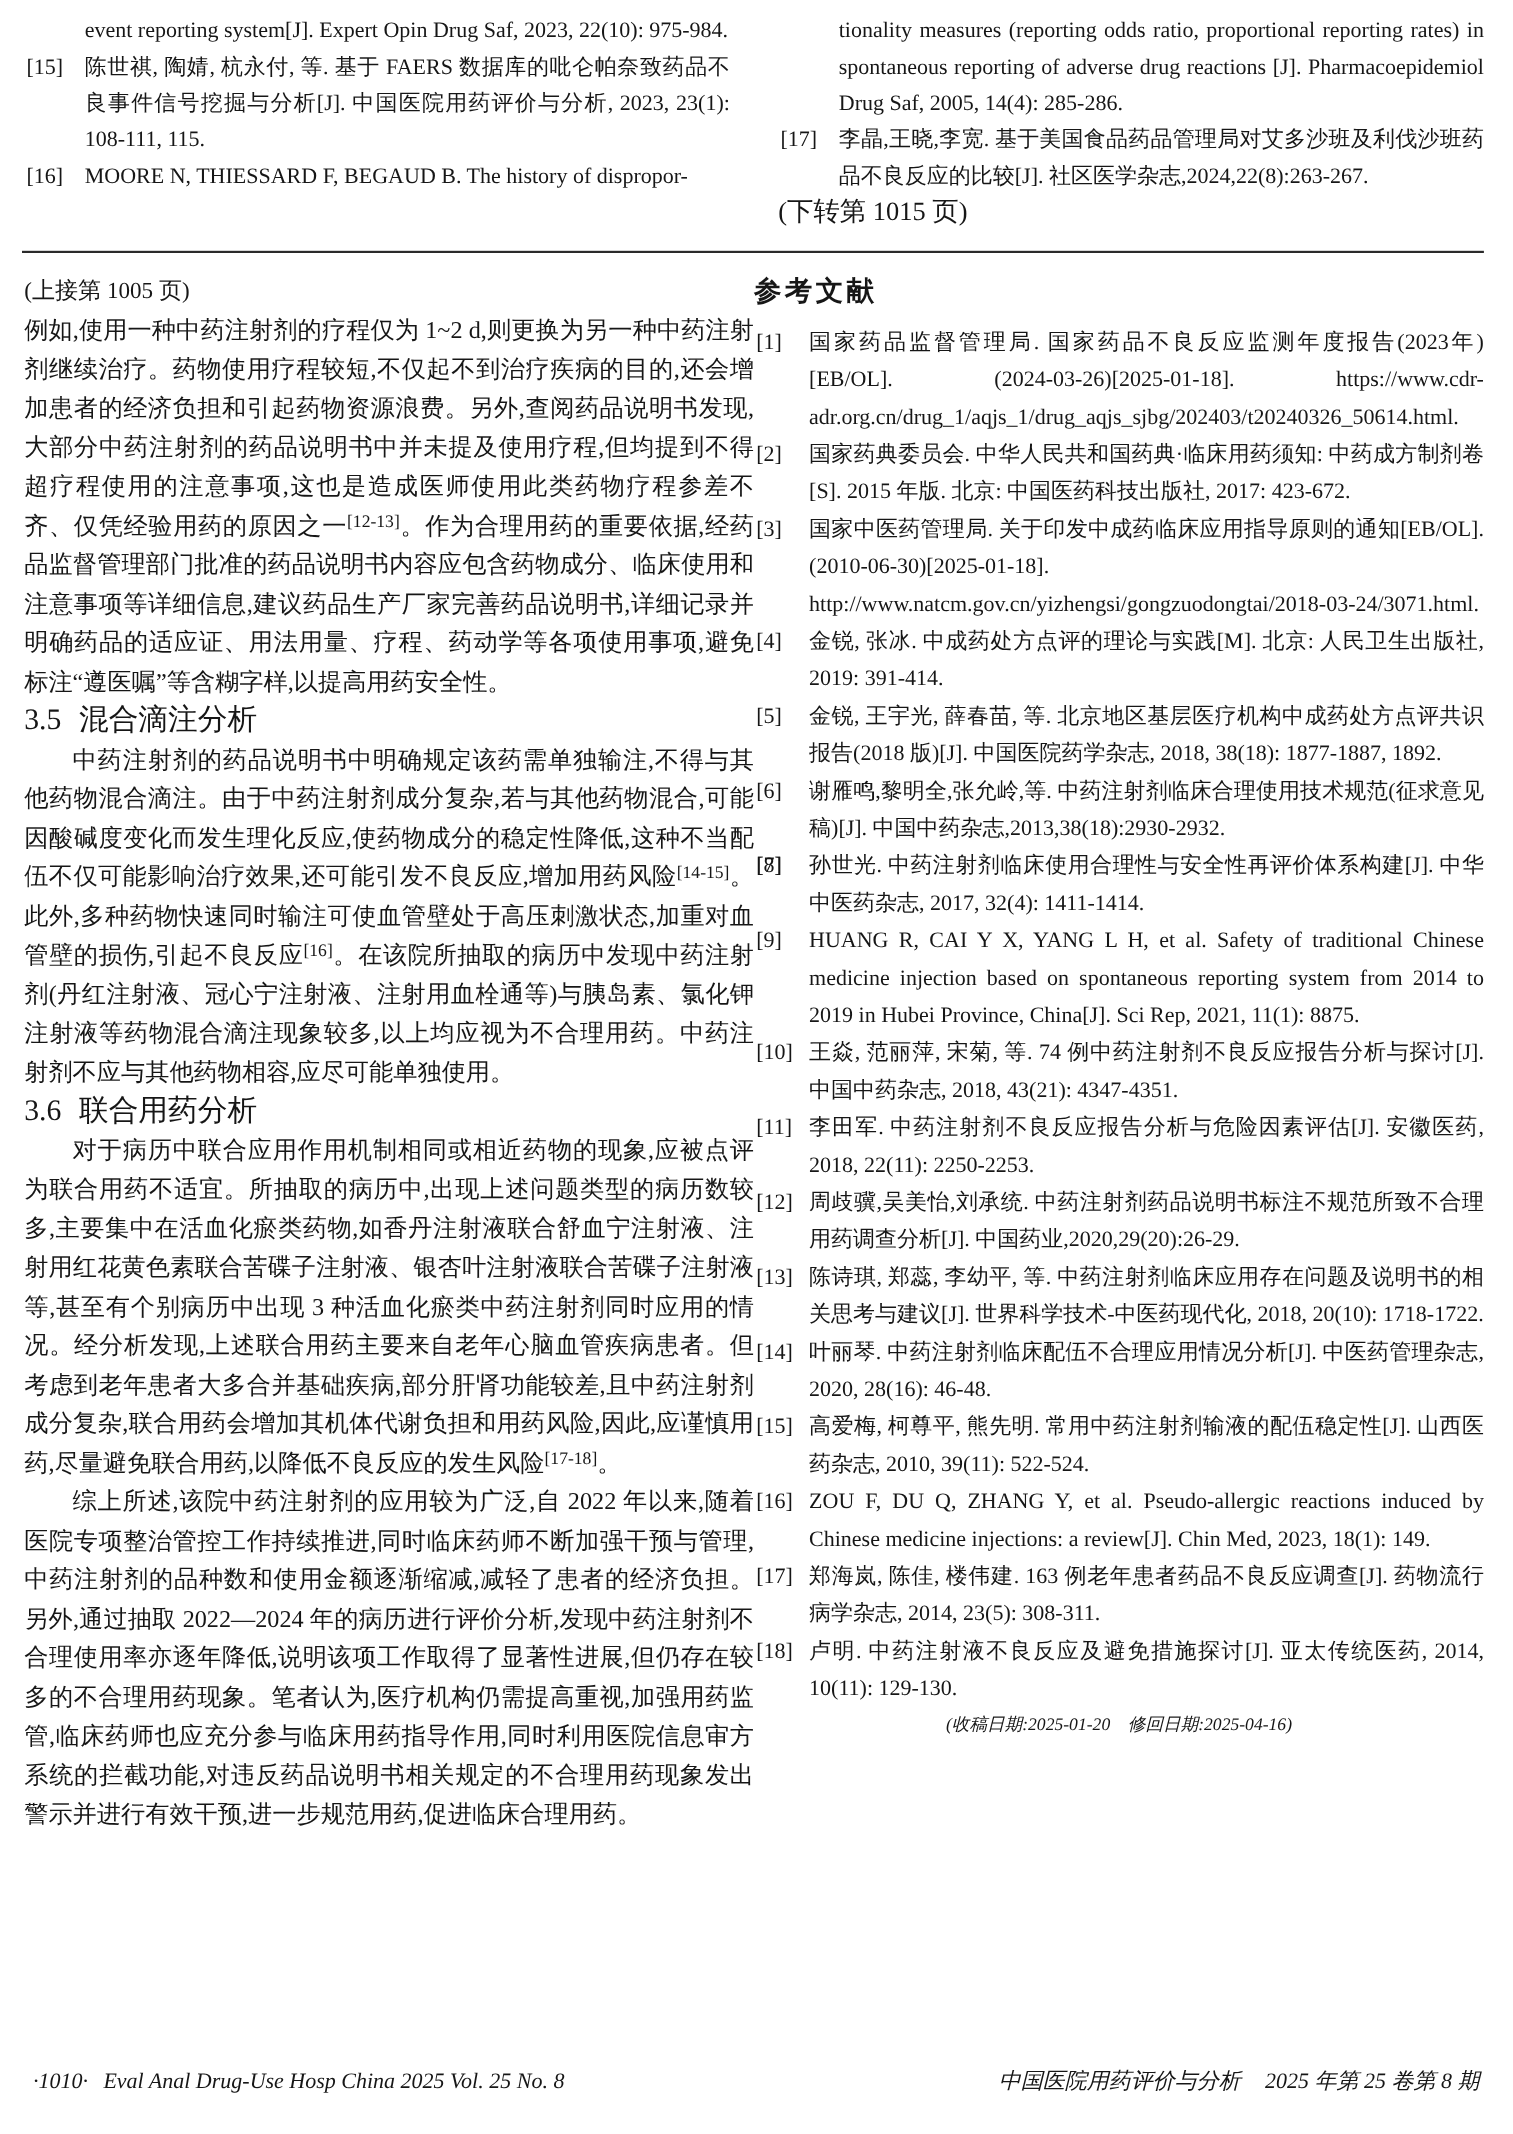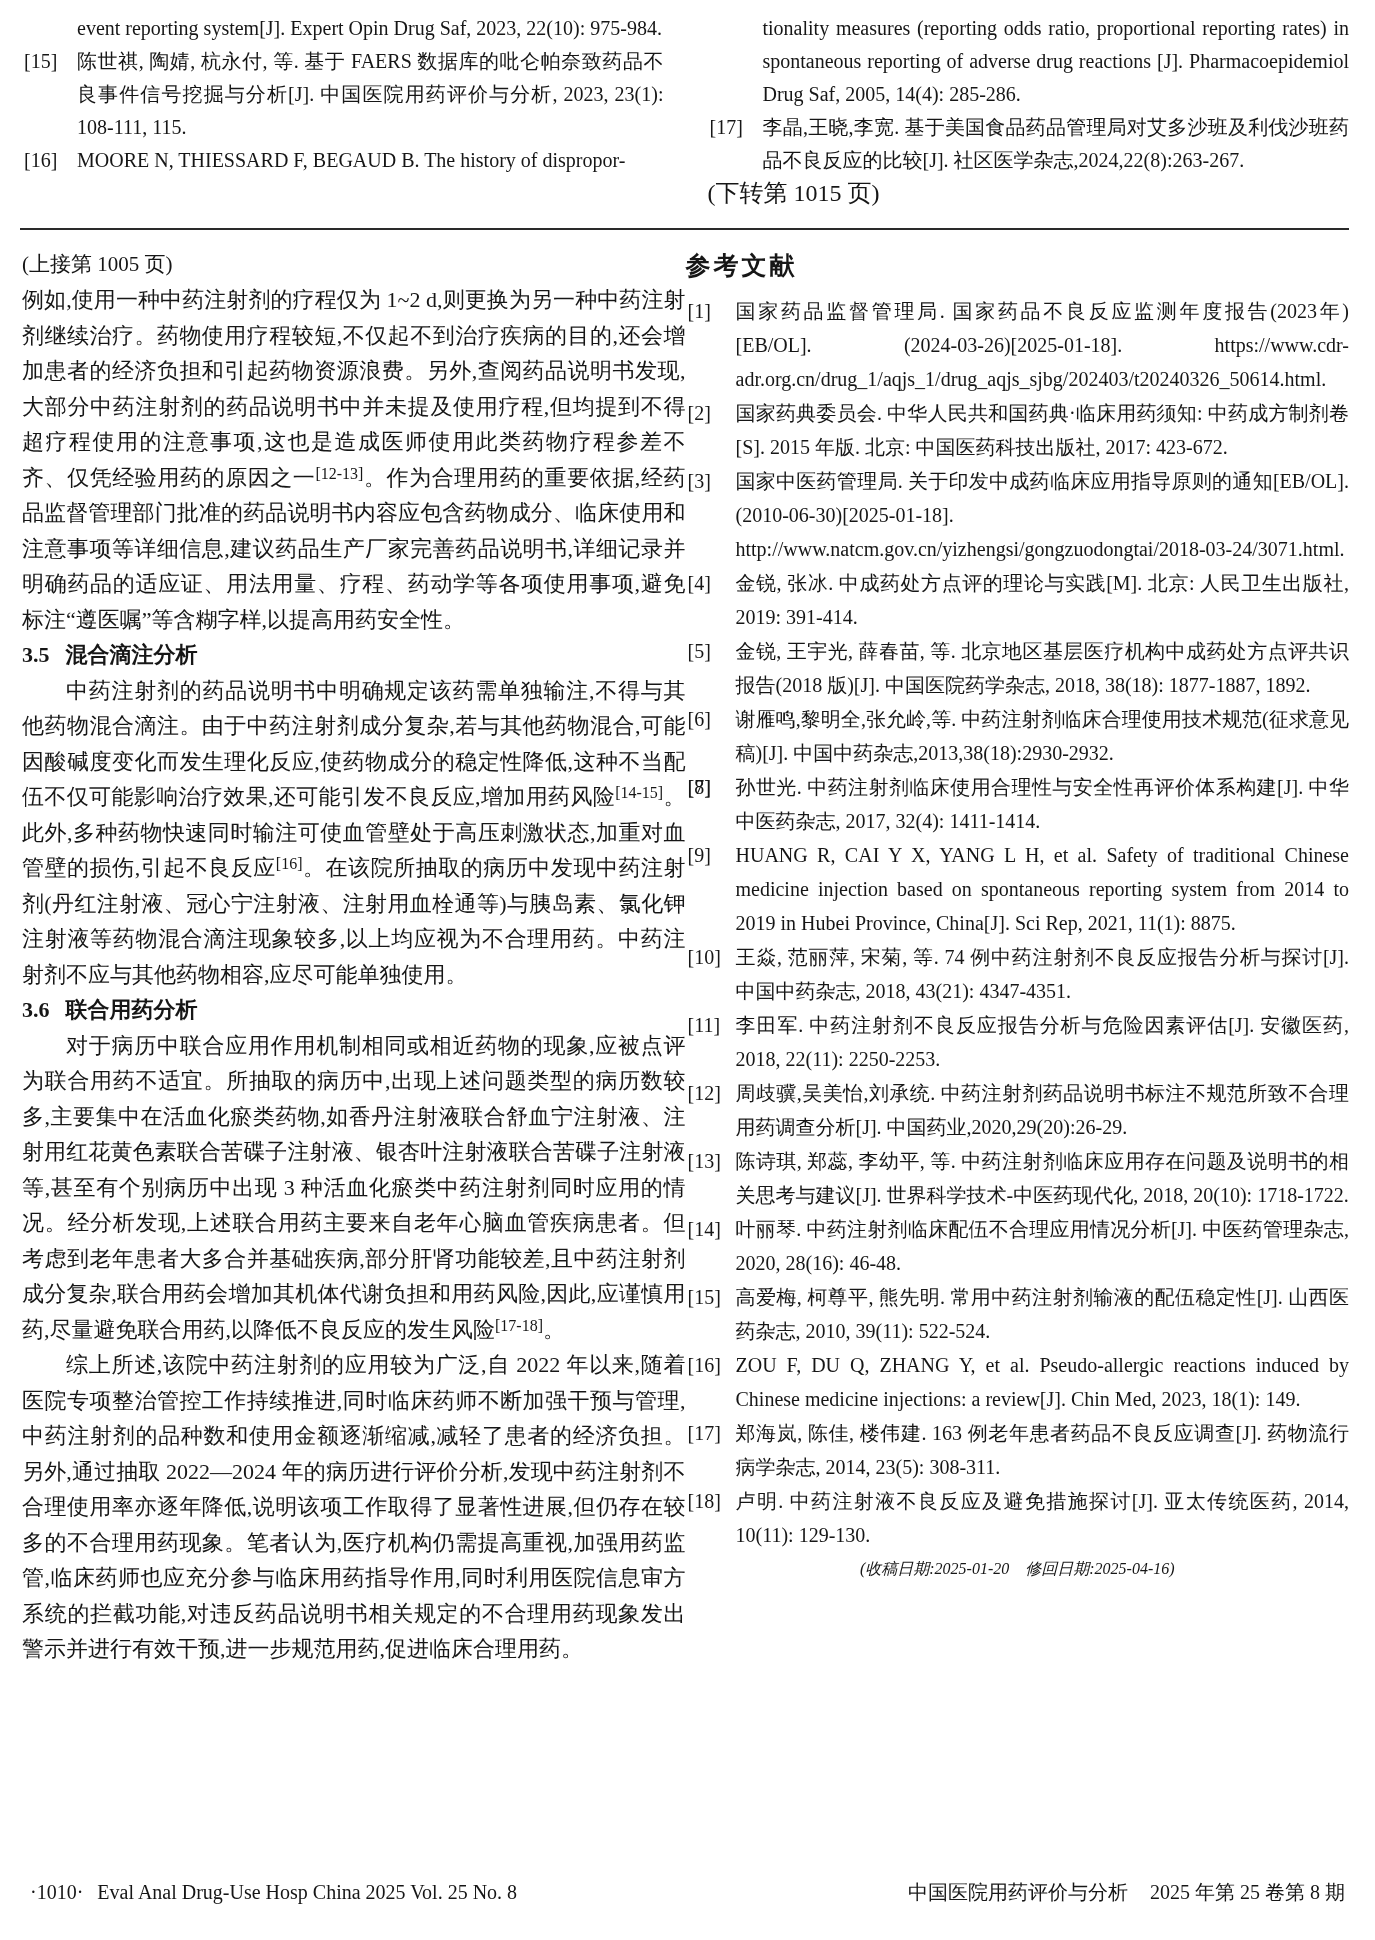--- a/index.html
+++ b/index.html
@@ -37,7 +37,7 @@
   .body-p.indent { text-indent: 2em; }
   sup { font-size: 16px; line-height: 0; vertical-align: 6px; letter-spacing: 0; }
   .sec-heading {
-    margin: 0; font-size: 22px; line-height: 35.5px; font-weight: bold;
+    margin: 0; font-size: 27px; line-height: 35.5px; font-weight: normal;
   }
   .sec-heading .sec-num { margin-right: 16px; }
   .refs-heading {

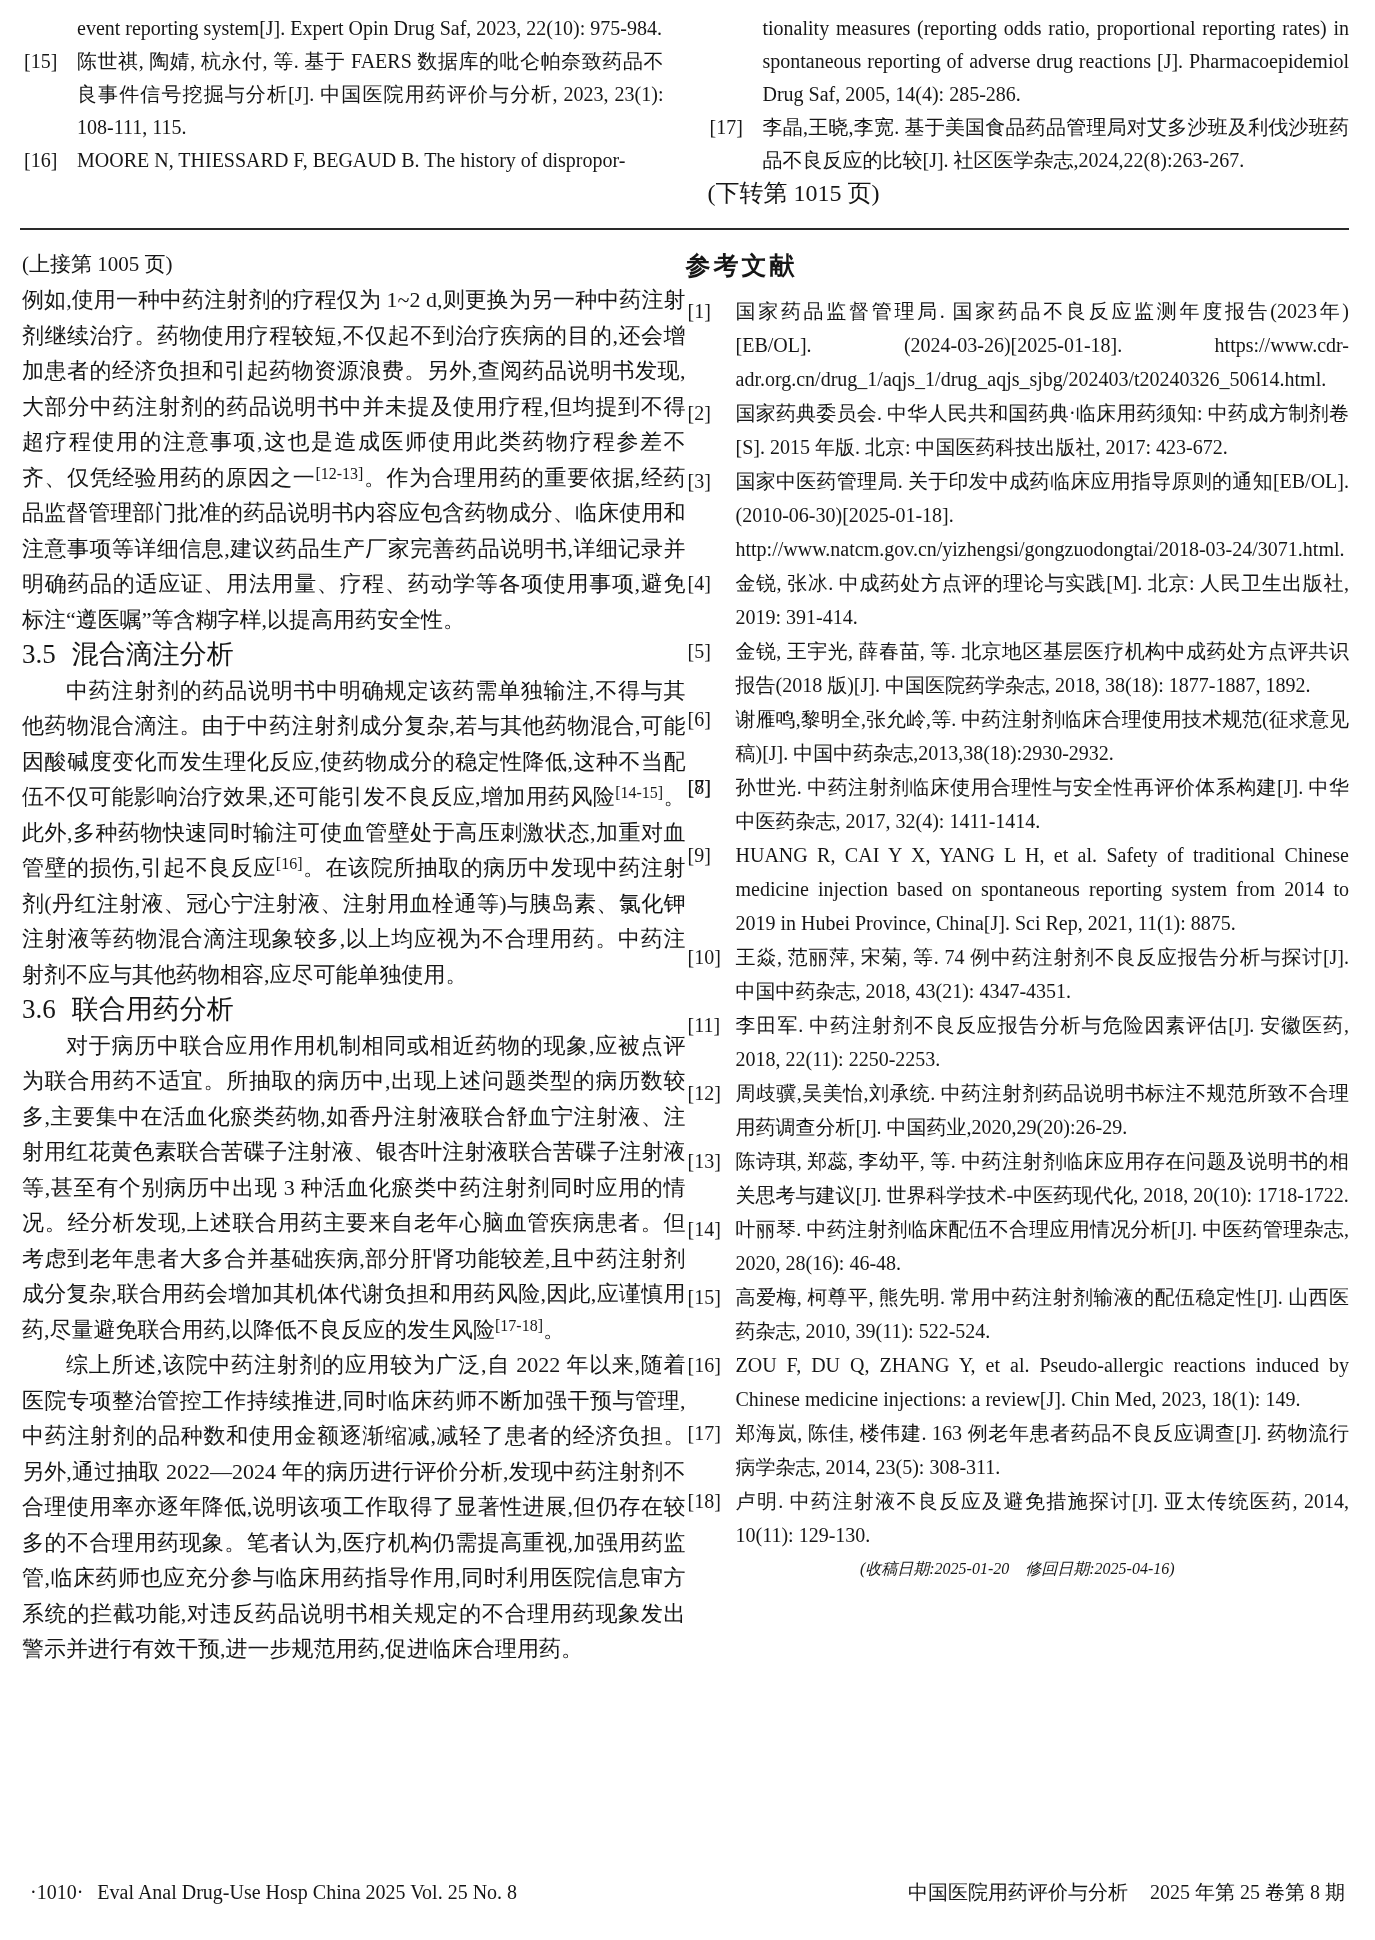--- a/index.html
+++ b/index.html
@@ -50,7 +50,7 @@
   .footer {
     position: absolute; top: 1878px; left: 30px; right: 30px;
     display: flex; justify-content: space-between; align-items: baseline;
-    font-size: 20px; line-height: 28px;
+    font-size: 20px; line-height: 28px; font-style: italic;
   }
   .footer .gap-left { margin-left: 14px; }
   .footer .gap-left-wide { margin-left: 22px; }

